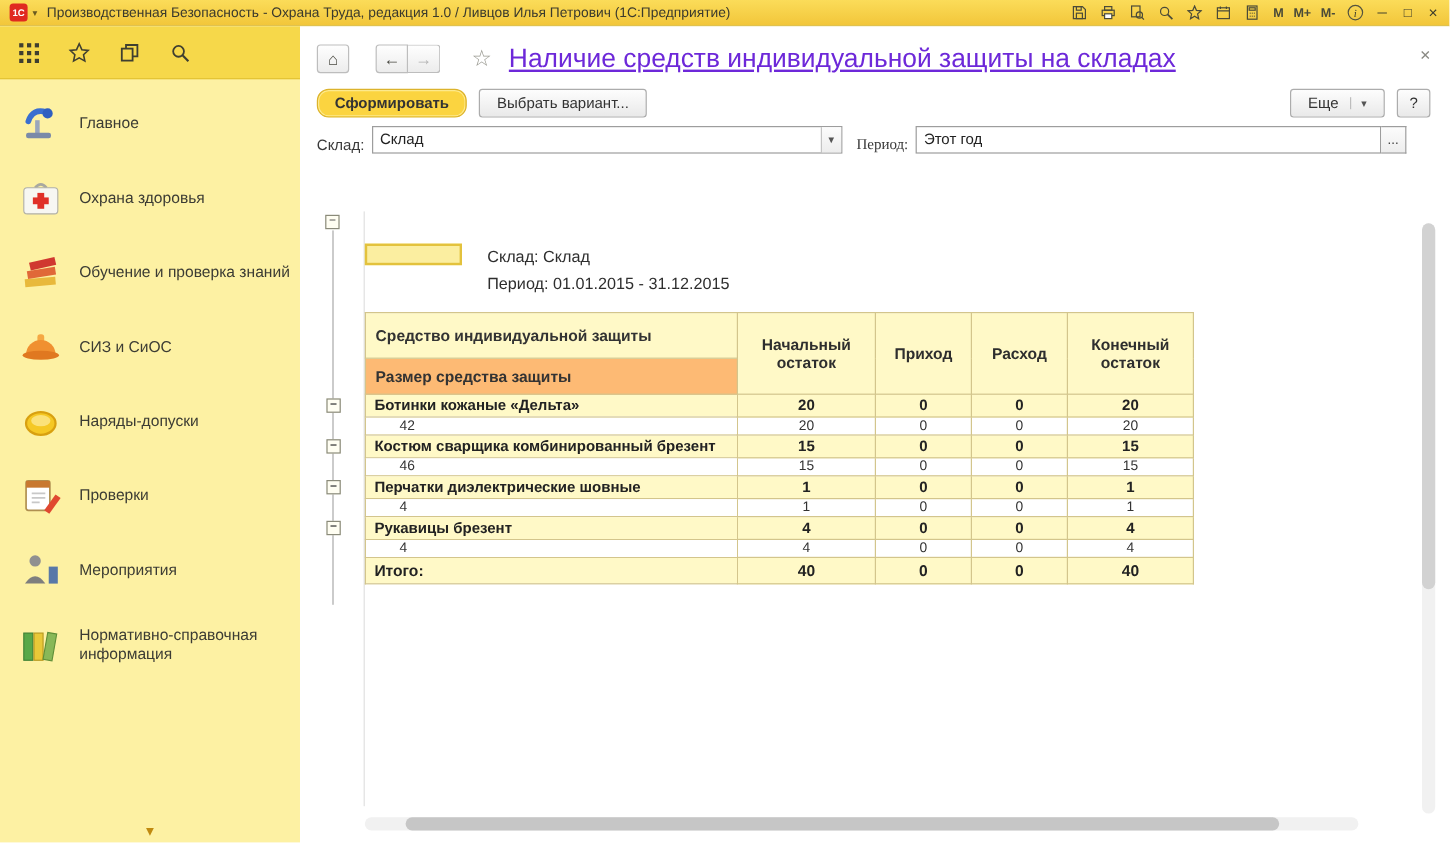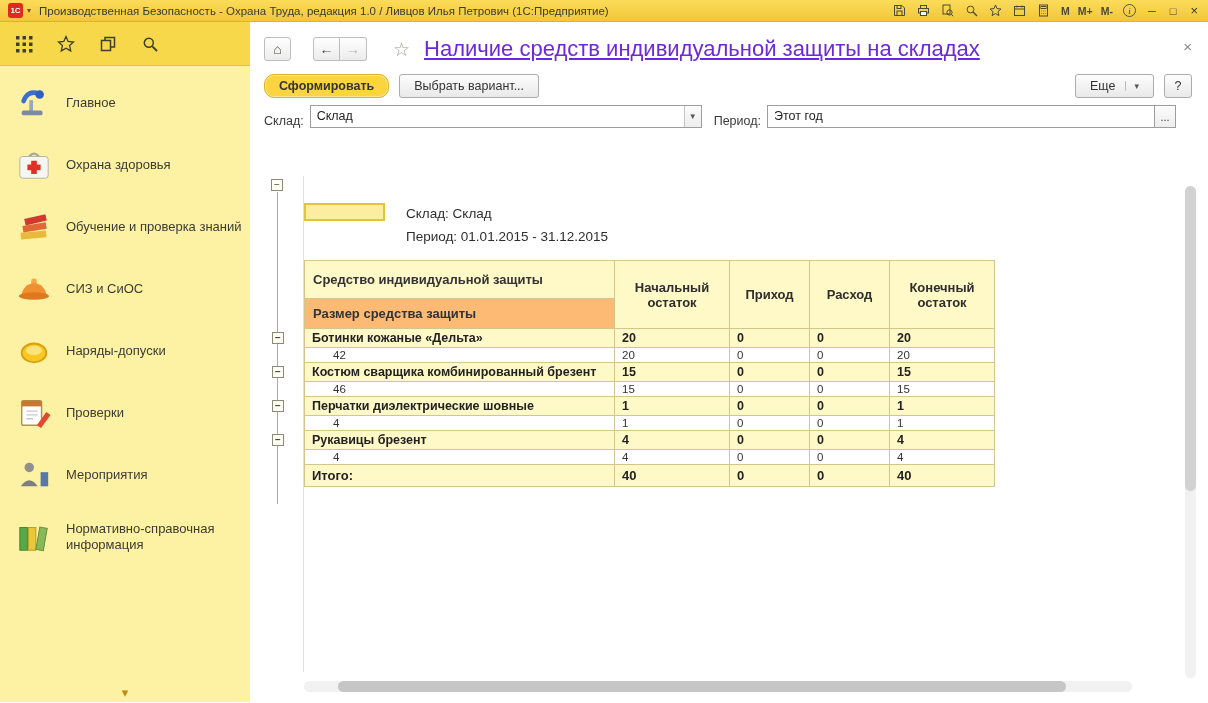--- a/index.html
+++ b/index.html
@@ -324,7 +324,7 @@
           <div class="combo-val">Склад</div>
           <div class="combo-arrow">▼</div>
         </div>
-        <span class="fld-label" style="margin-left:12px;">Период:</span>
+        <span class="fld-label" style="margin-left:12px;font-family:Liberation Serif, serif;">Период:</span>
         <div class="combo" style="width:388px;">
           <div class="combo-val">Этот год</div>
         </div>

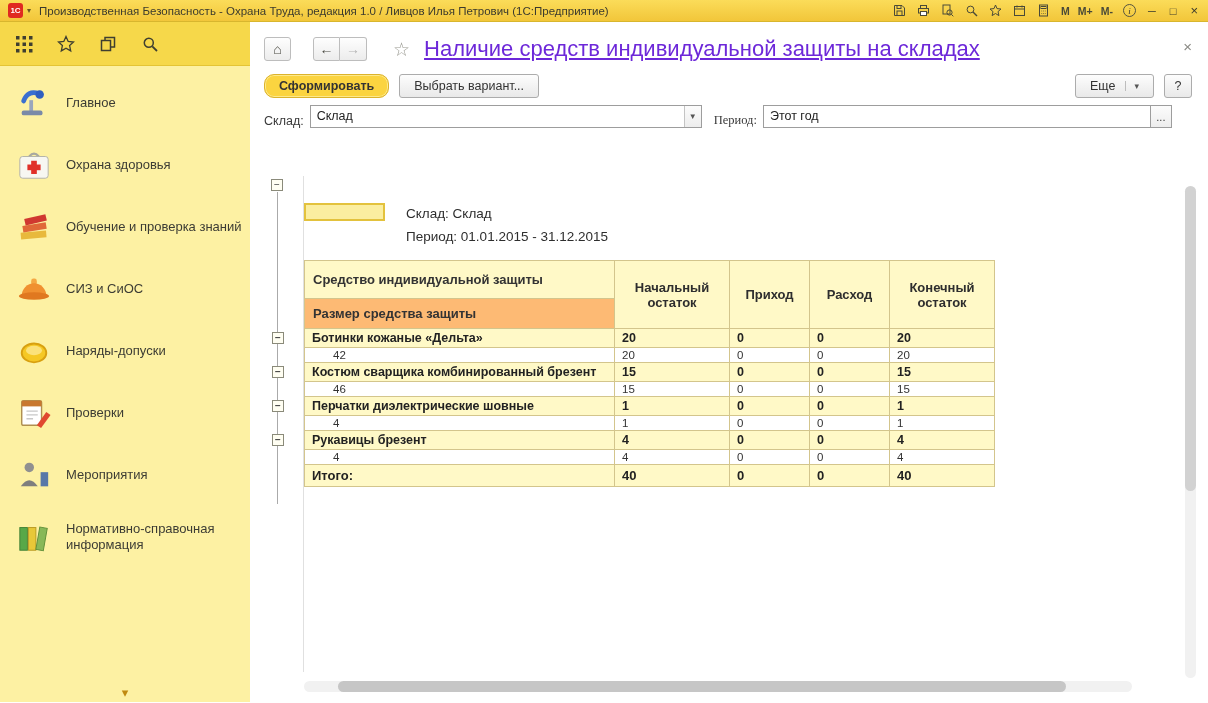--- a/index.html
+++ b/index.html
@@ -95,7 +95,7 @@
   tr.row-total td { background:#fff9c7; font-weight:bold; font-size:13px; padding:3px 7px; color:#222; }
   td.c-name { position:relative; }
   tr.row-detail td.c-name span { padding-left:21px; display:inline-block; }
-  td.c-num { text-align:left; }
+  td.c-num { text-align:center; }
   .grp-minus { position:absolute; left:-33px; top:3px; }
 
   

